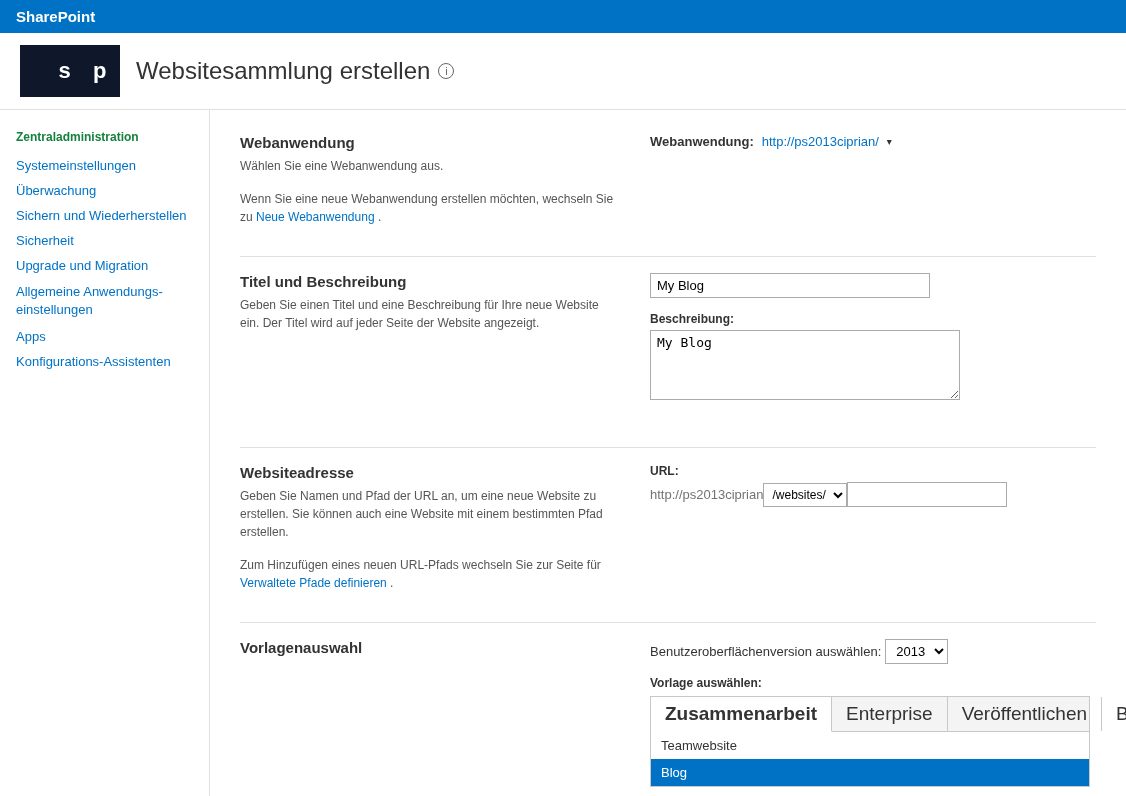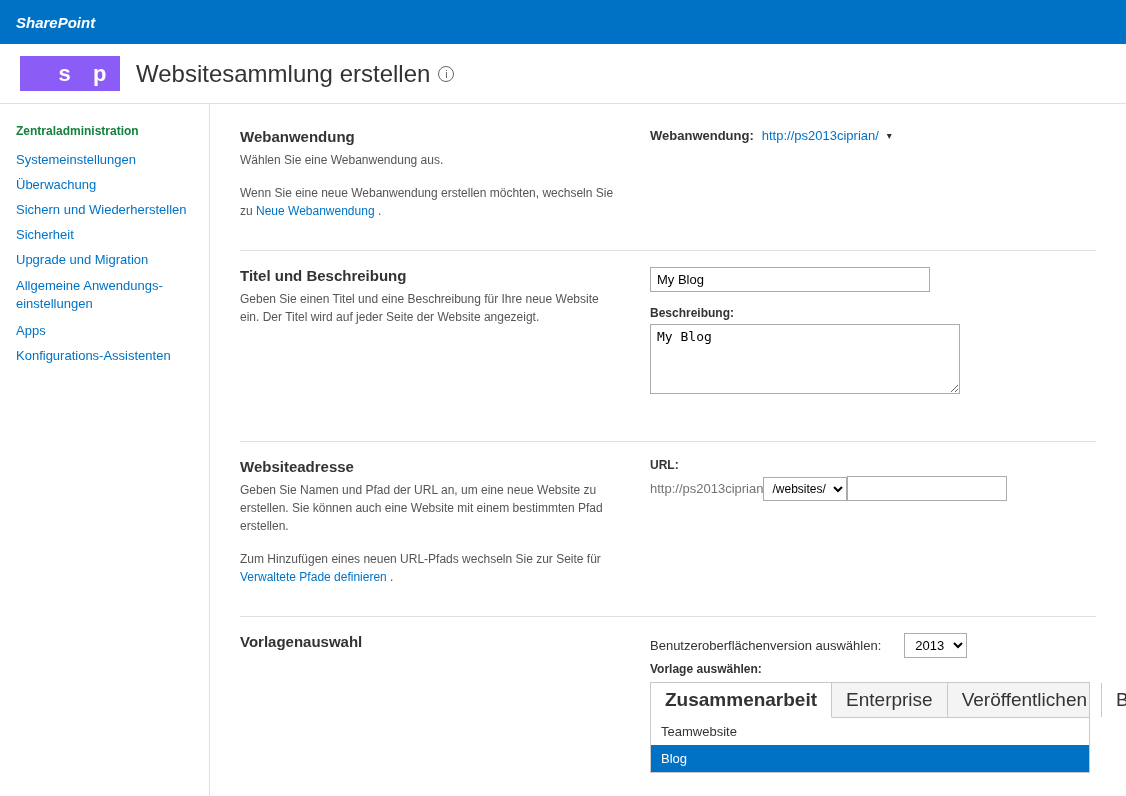--- a/index.html
+++ b/index.html
@@ -8,11 +8,10 @@
     
     .top-bar {
       background: #0072c6;
-      height: 44px;
+      height: 33px;
       display: flex;
       align-items: center;
       padding: 0 16px;
-      font-style: italic;
     }
     .top-bar-title {
       color: #fff;

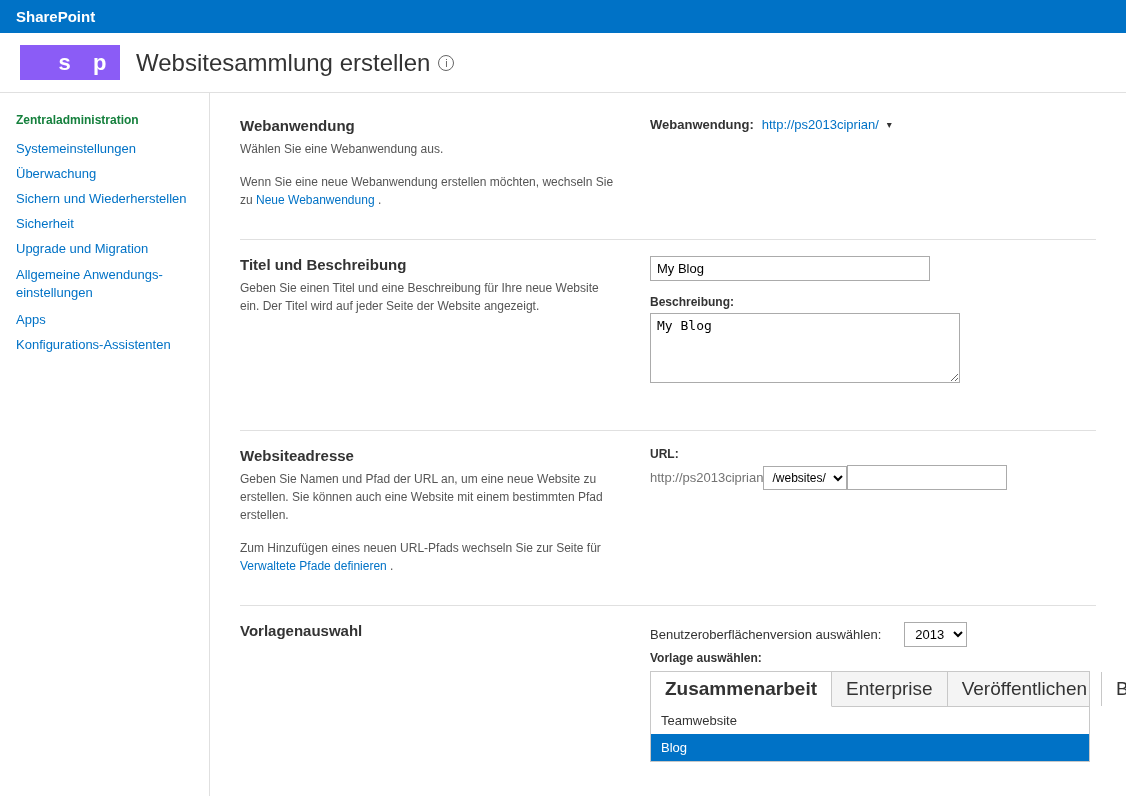--- a/index.html
+++ b/index.html
@@ -30,8 +30,8 @@
     }
     .header-logo {
       width: 100px;
-      height: 35px;
-      background: #8b5cf6;
+      height: 52px;
+      background: #0f172a;
       display: flex;
       align-items: center;
       justify-content: center;

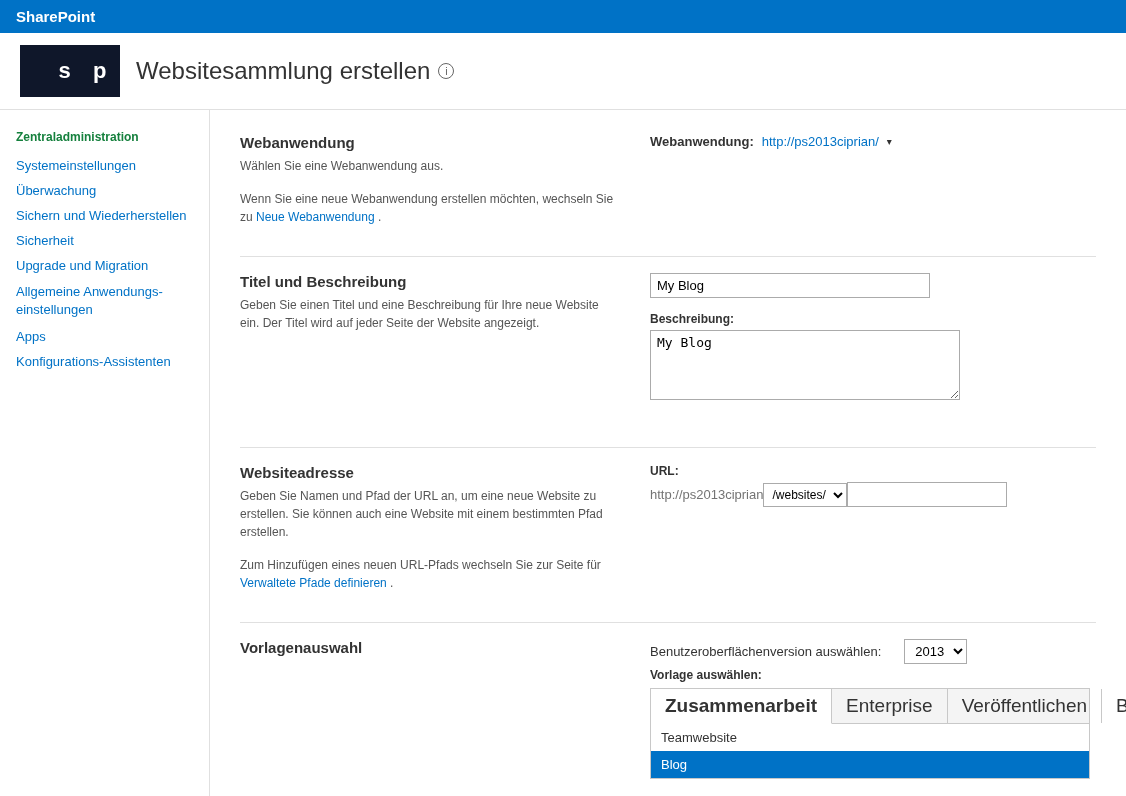--- a/index.html
+++ b/index.html
@@ -209,8 +209,8 @@
     .version-row {
       display: flex;
       align-items: center;
-      gap: 23px;
-      margin-bottom: 4px;
+      gap: 4px;
+      margin-bottom: 12px;
     }
     .version-label {
       font-size: 13px;

